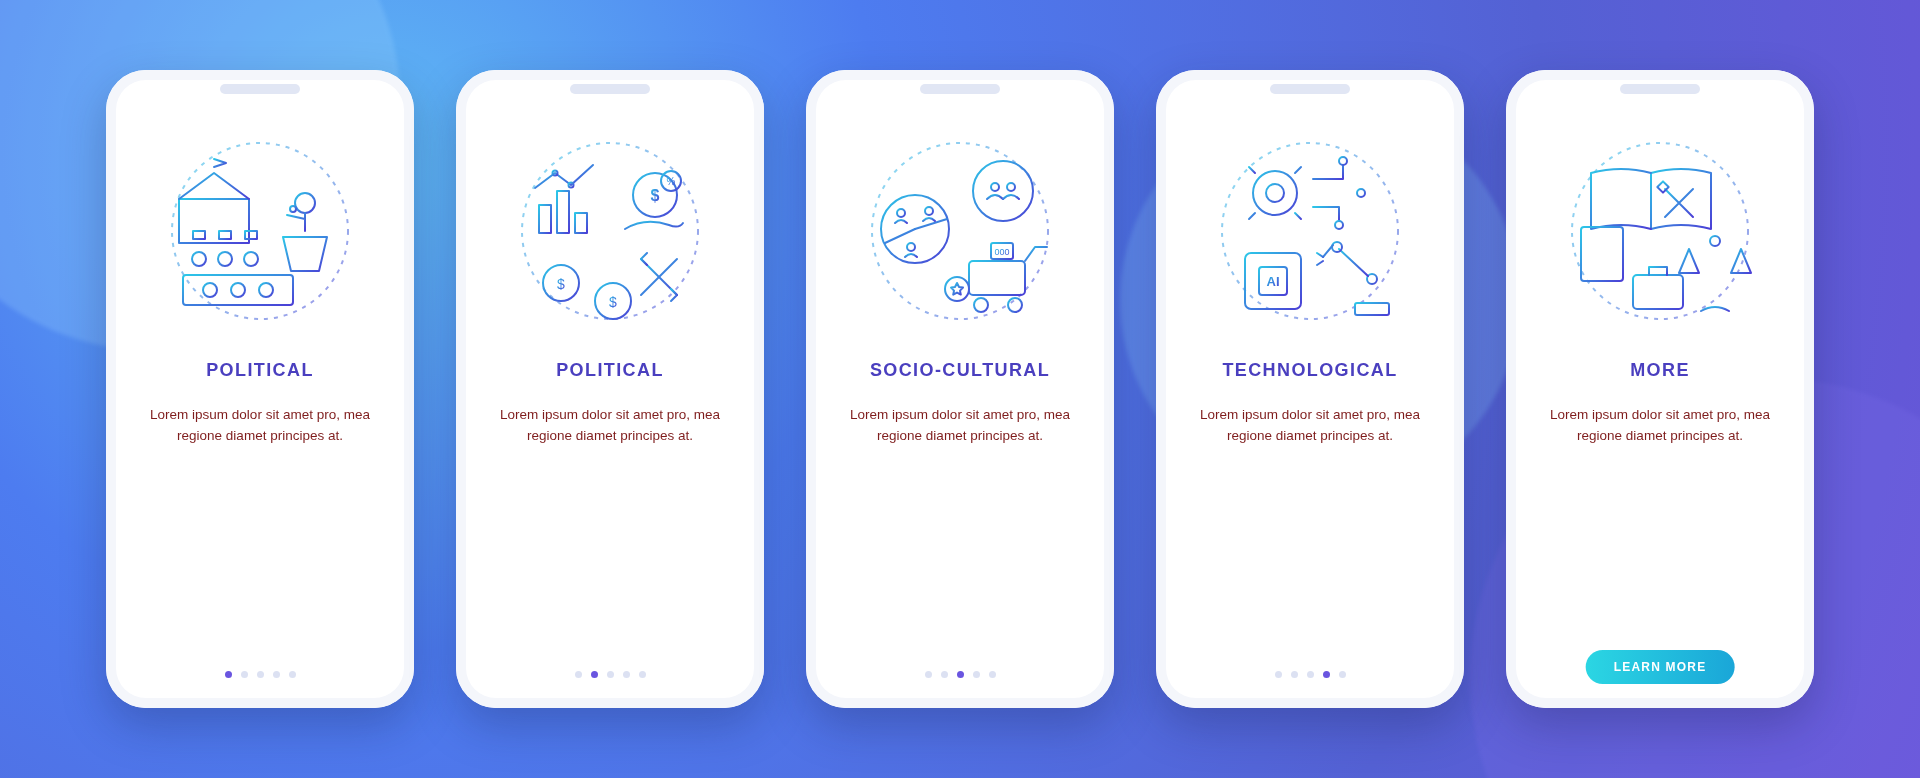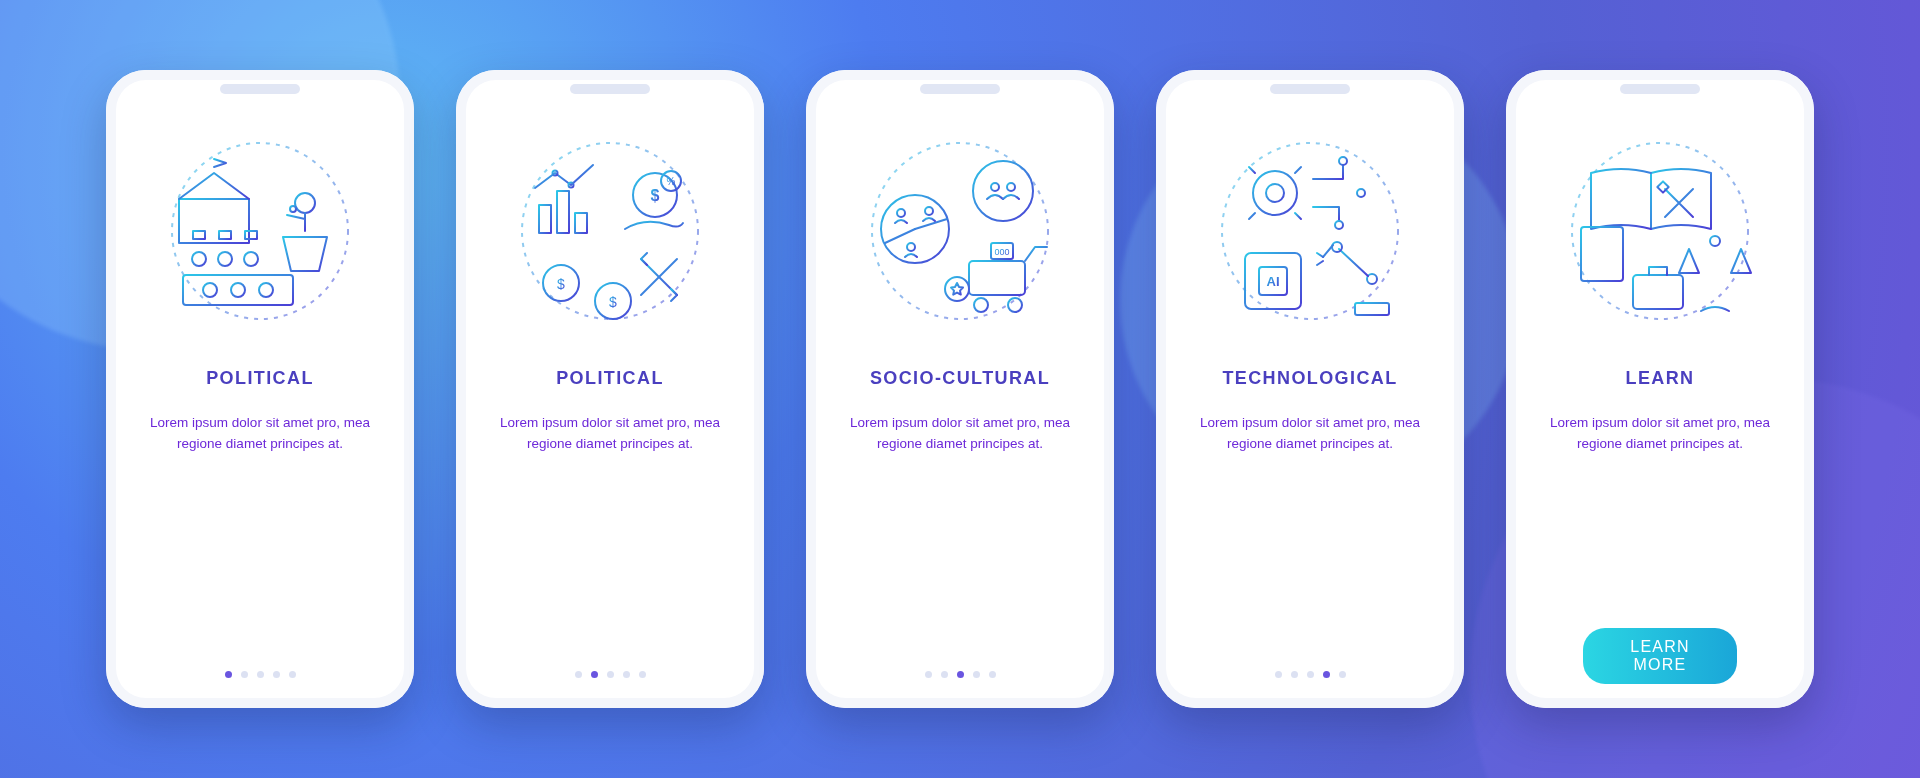--- a/index.html
+++ b/index.html
@@ -66,7 +66,7 @@
     height: 210px;
   }
   .title {
-    margin-top: 20px;
+    margin-top: 12px;
     font-size: 18px;
     font-weight: 700;
     letter-spacing: 1.4px;

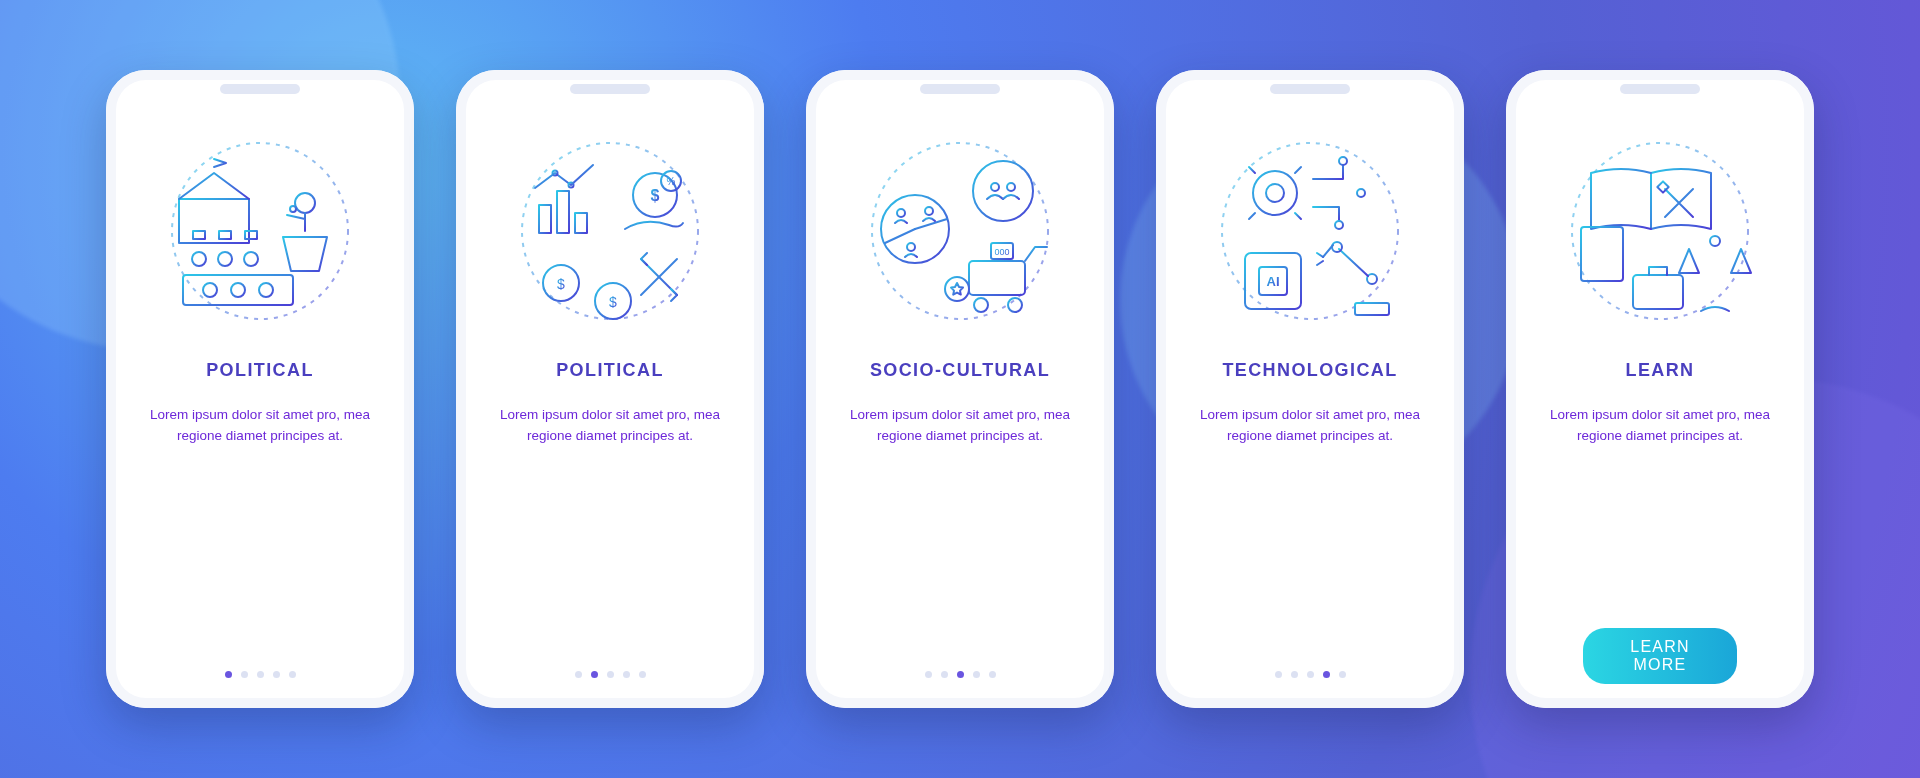--- a/index.html
+++ b/index.html
@@ -373,7 +373,7 @@
         <path class="grad-stroke" d="M146 178 q14 -8 28 0"></path>
       </svg>
     </div>
-    <div class="title">LEARN</div>
+    <div class="title">MORE</div>
     <div class="desc">Lorem ipsum dolor sit amet pro, mea regione diamet principes at.</div>
     <button class="cta">LEARN MORE</button>
   </div>

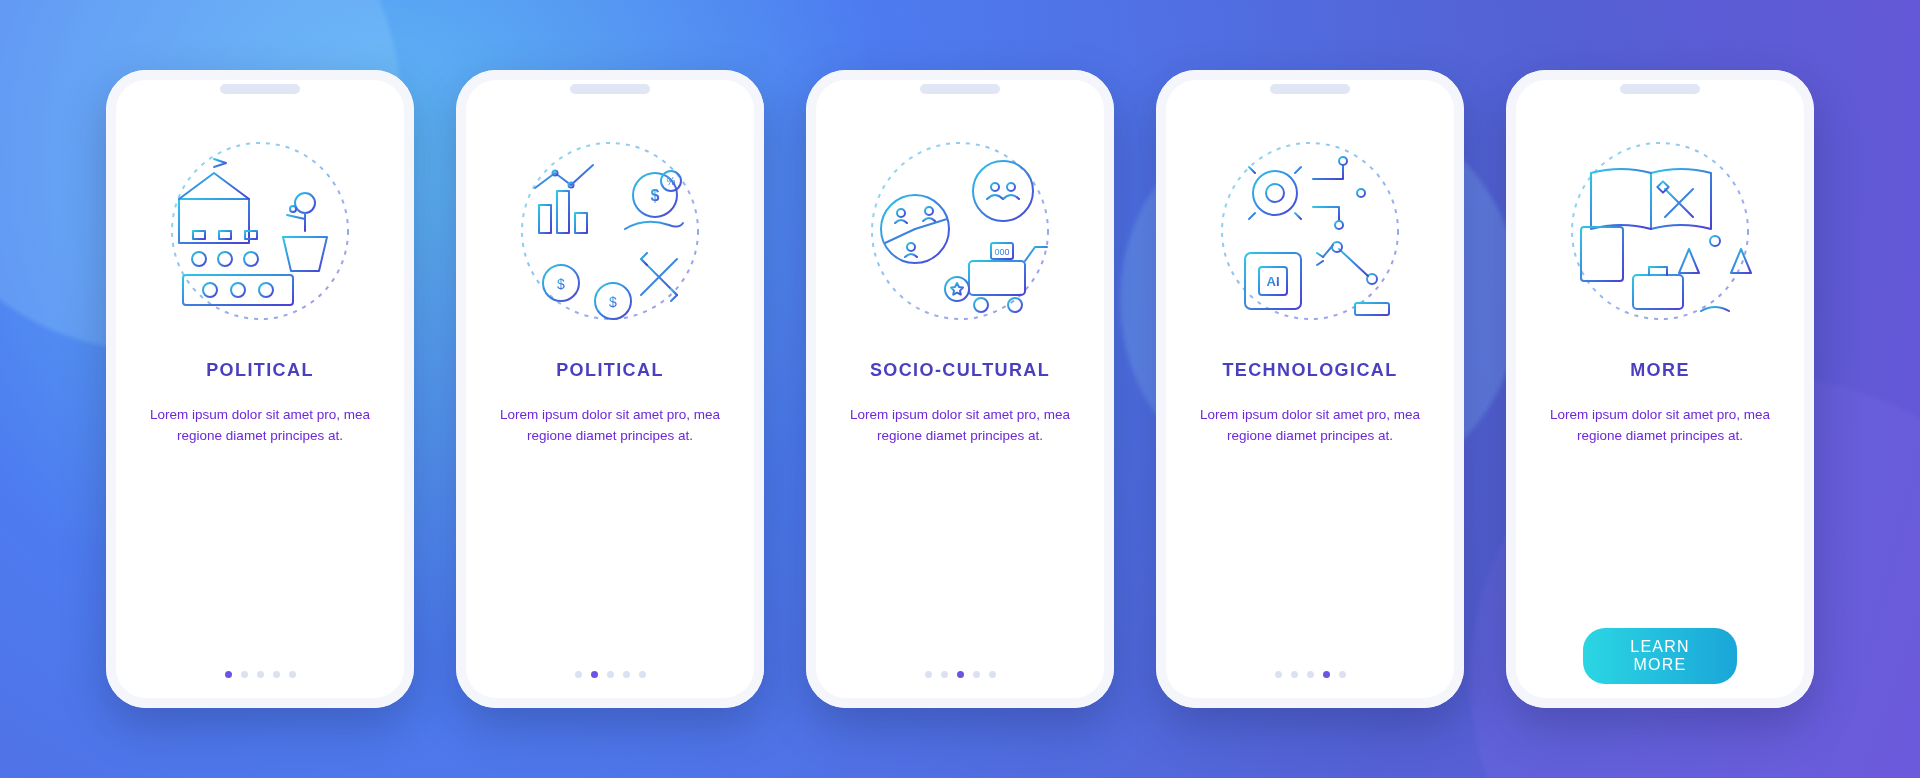--- a/index.html
+++ b/index.html
@@ -77,7 +77,7 @@
     margin-top: 24px;
     font-size: 13.5px;
     line-height: 1.55;
-    color: #6d28d9;
+    color: #7f1d1d;
     text-align: center;
     padding: 0 6px;
   }

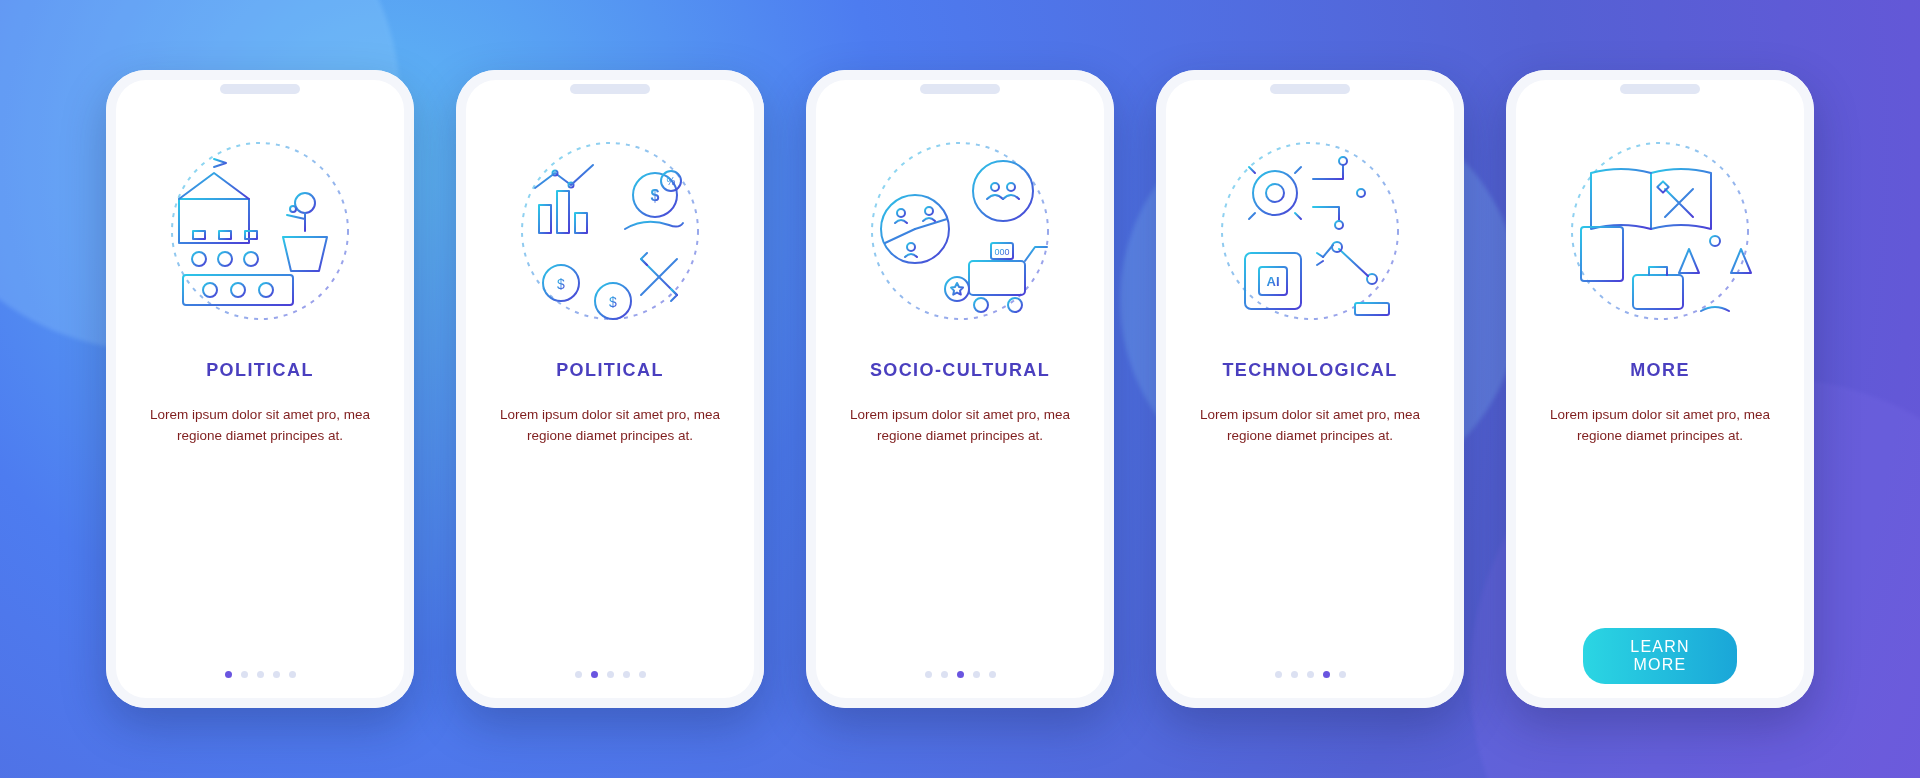--- a/index.html
+++ b/index.html
@@ -105,8 +105,8 @@
     border-radius: 22px;
     background: linear-gradient(90deg, #2bd6e3, #1aa6d8);
     color: #fff;
-    font-size: 16px;
-    font-weight: 400;
+    font-size: 12px;
+    font-weight: 700;
     letter-spacing: 1.2px;
     border: none;
     cursor: pointer;

